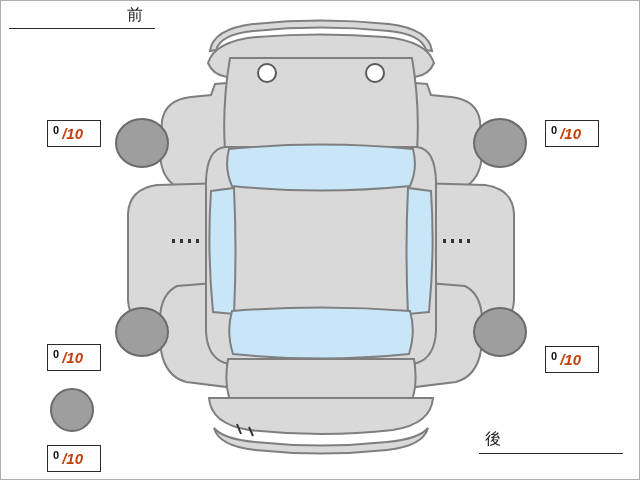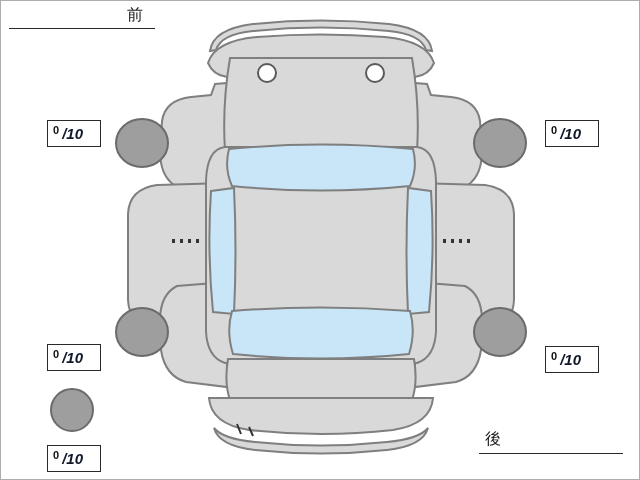--- a/index.html
+++ b/index.html
@@ -19,7 +19,7 @@
                display:flex; align-items:center; padding-left:5px; }
   .score-box .val { font-size:11px; font-weight:bold; color:#111;
                     transform:translateY(-4px); margin-right:3px; }
-  .score-box .max { font-size:15px; font-weight:bold; font-style:italic; color:#0f172a; }
+  .score-box .max { font-size:15px; font-weight:bold; font-style:italic; color:#c2410c; }
   .pos-fl { left:46px;  top:119px; }
   .pos-fr { left:544px; top:119px; }
   .pos-rl { left:46px;  top:343px; }

